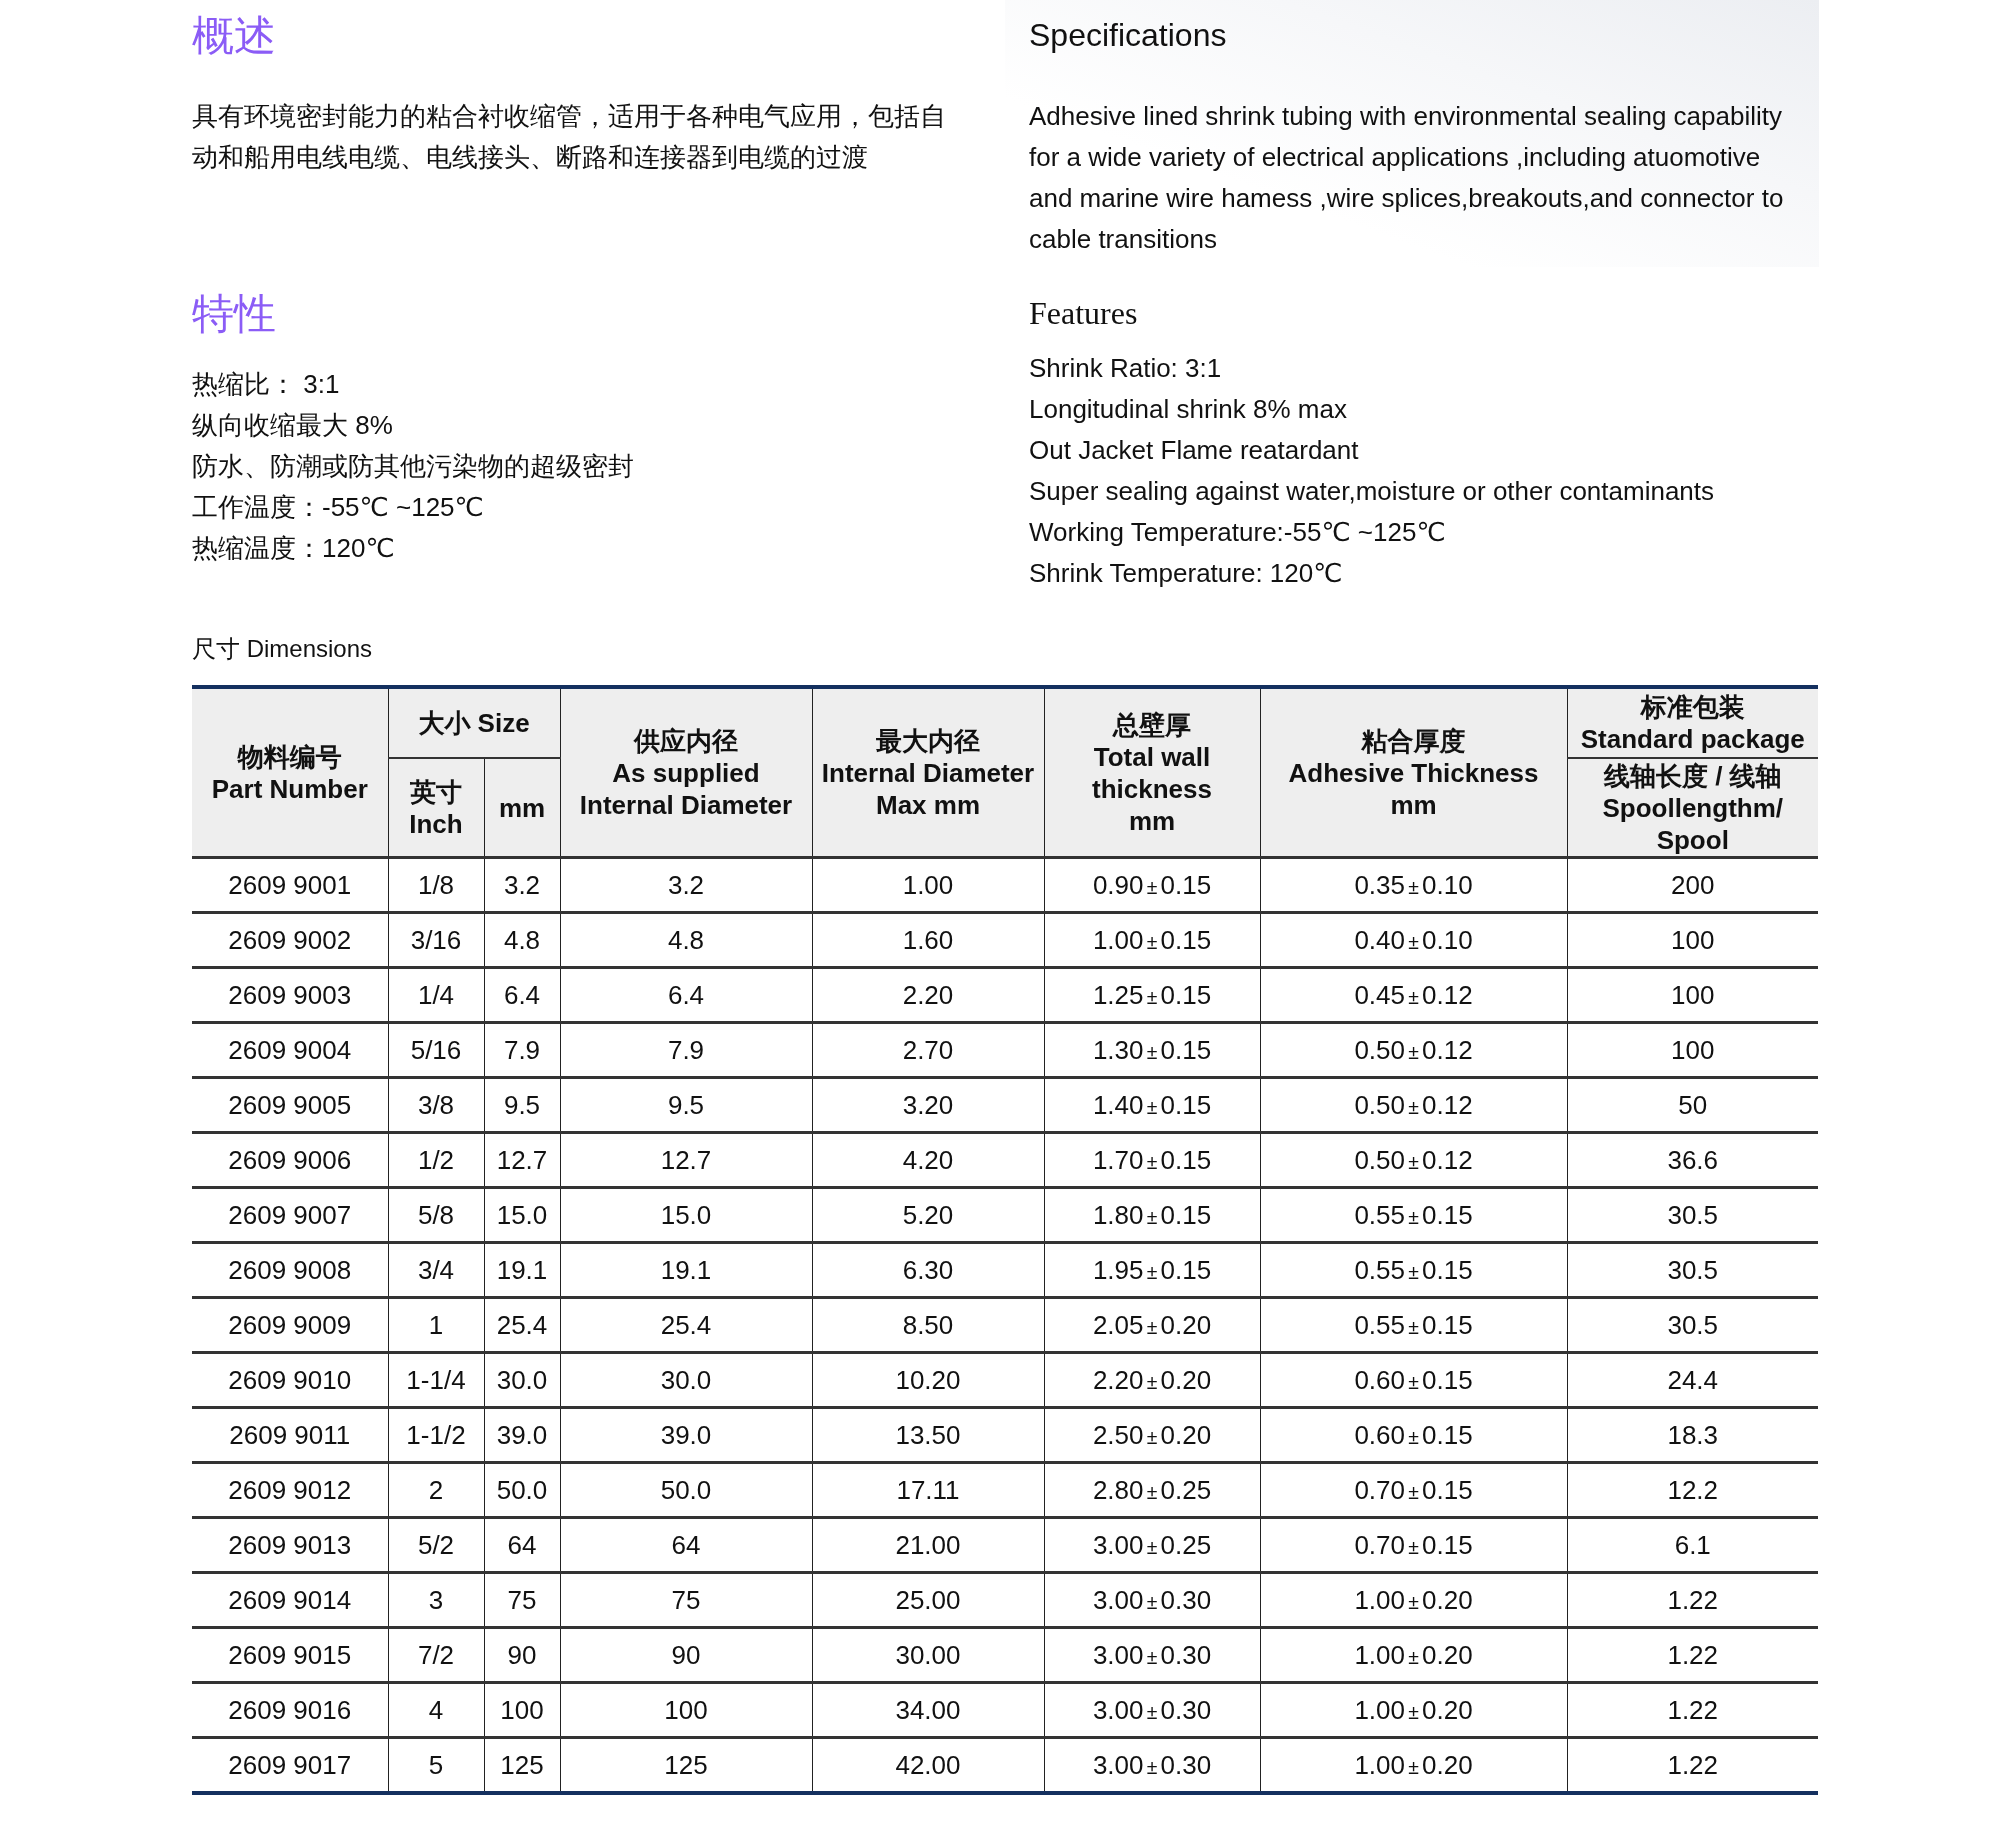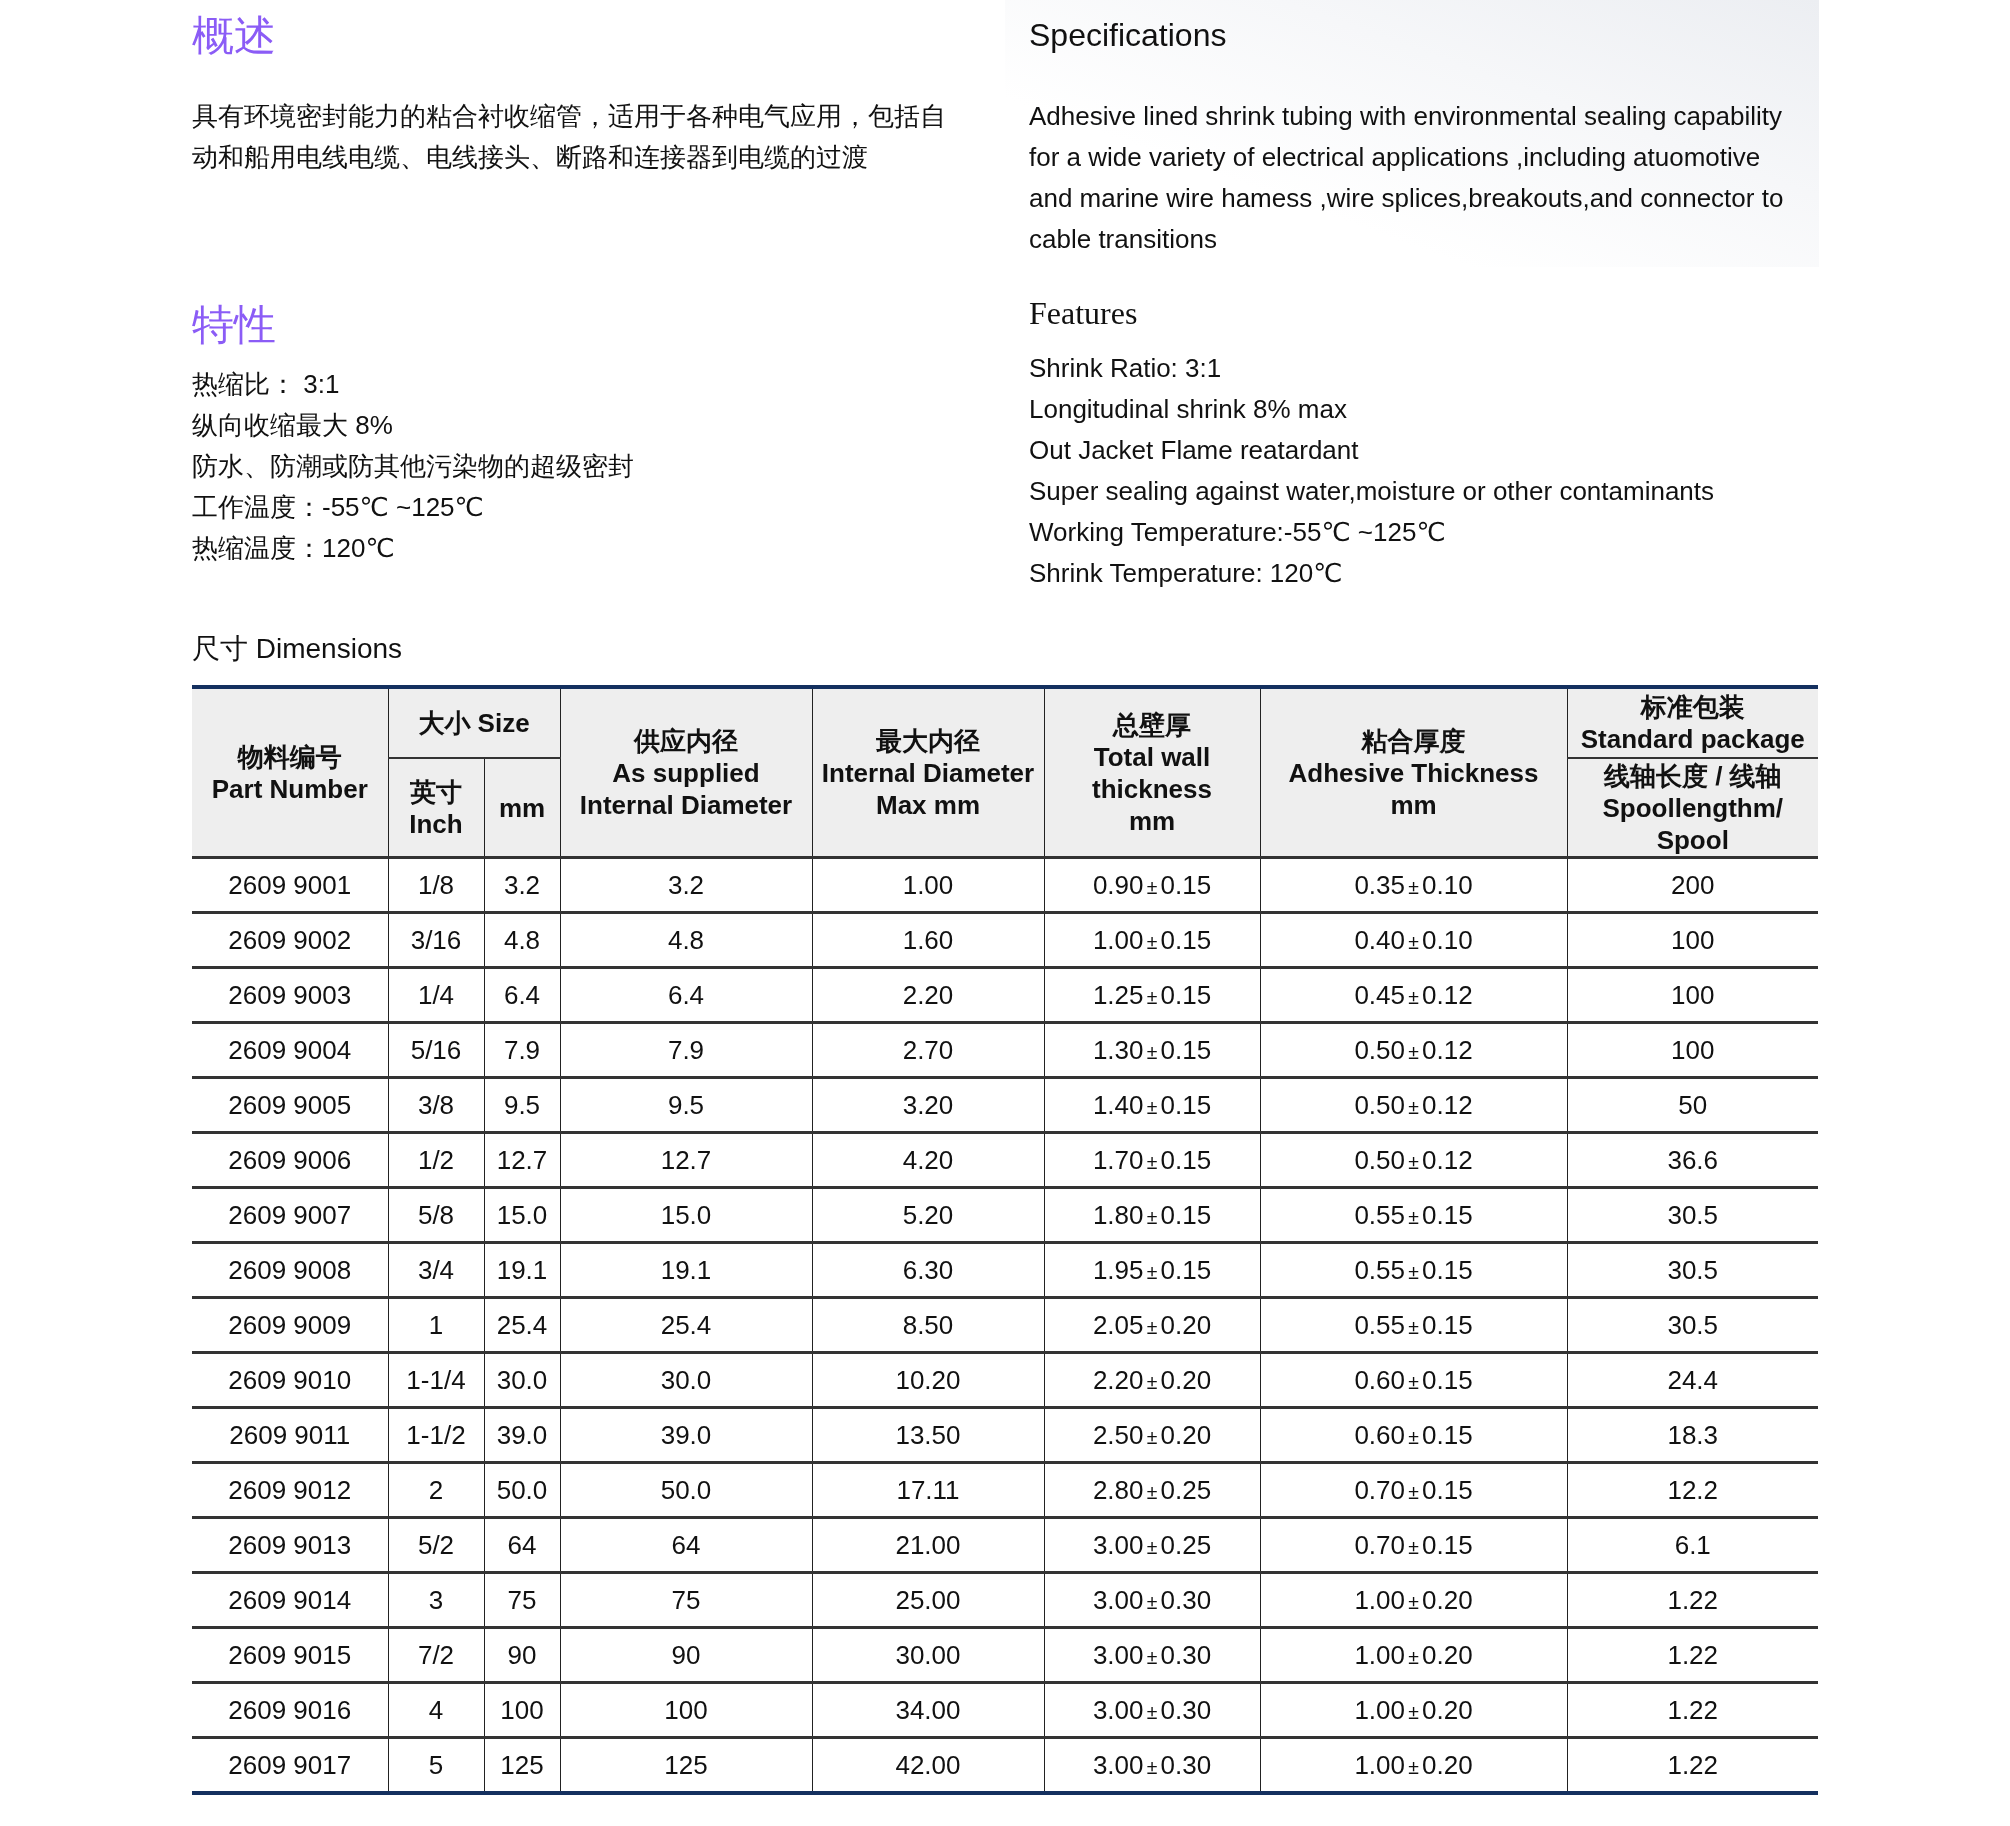--- a/index.html
+++ b/index.html
@@ -52,7 +52,7 @@
   <div>cable transitions</div>
 </div>
 
-<div class="abs h-cn" style="left:192px; top:304px;">特性</div>
+<div class="abs h-cn" style="left:192px; top:293px;">特性</div>
 <div class="abs list" style="left:192px; top:348px;margin-top:16px;">
   <div>热缩比：  3:1</div>
   <div>纵向收缩最大 8%</div>

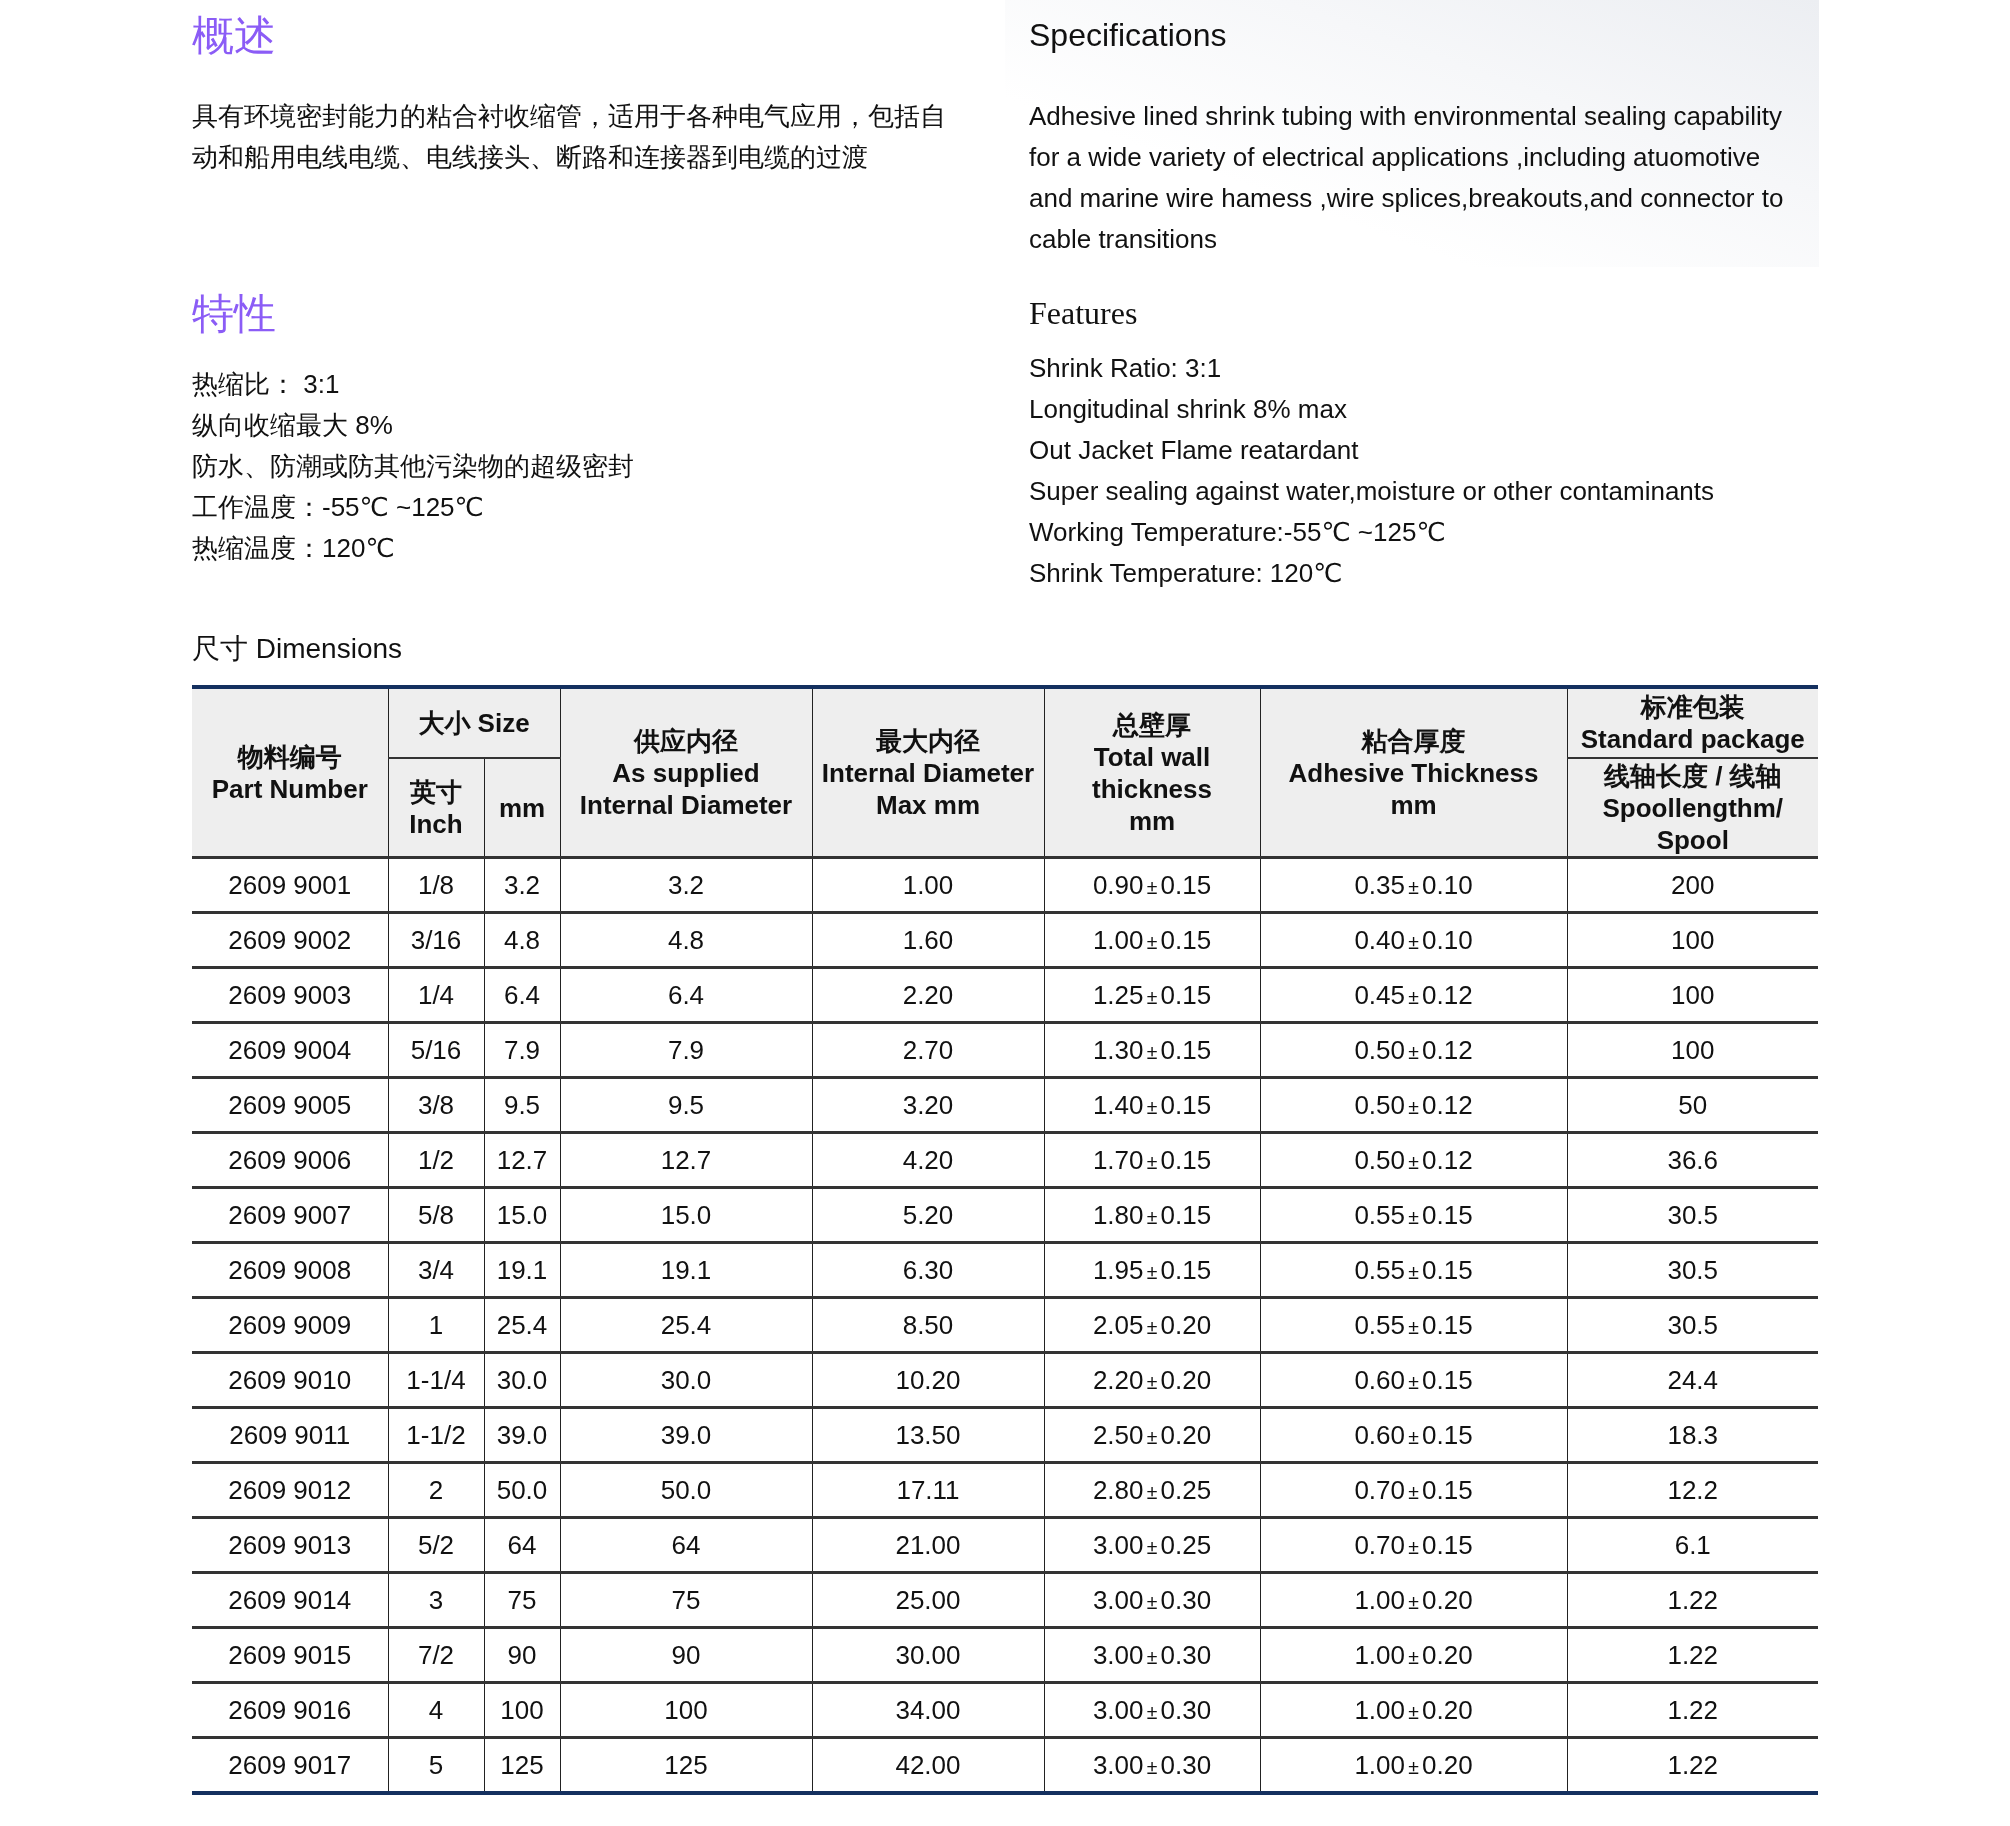--- a/index.html
+++ b/index.html
@@ -13,7 +13,7 @@
   .para { font-size: 26px; line-height: 41px; color: #111; white-space: nowrap; }
   .list { font-size: 26px; line-height: 41px; color: #111; }
   .list div { white-space: nowrap; }
-  .dim-label { font-size: 28px; line-height: 32px; }
+  .dim-label { font-size: 24px; line-height: 32px; }
 
   table.spec { position: absolute; left: 192px; top: 685px; width: 1626px;
                border-collapse: collapse; table-layout: fixed;

